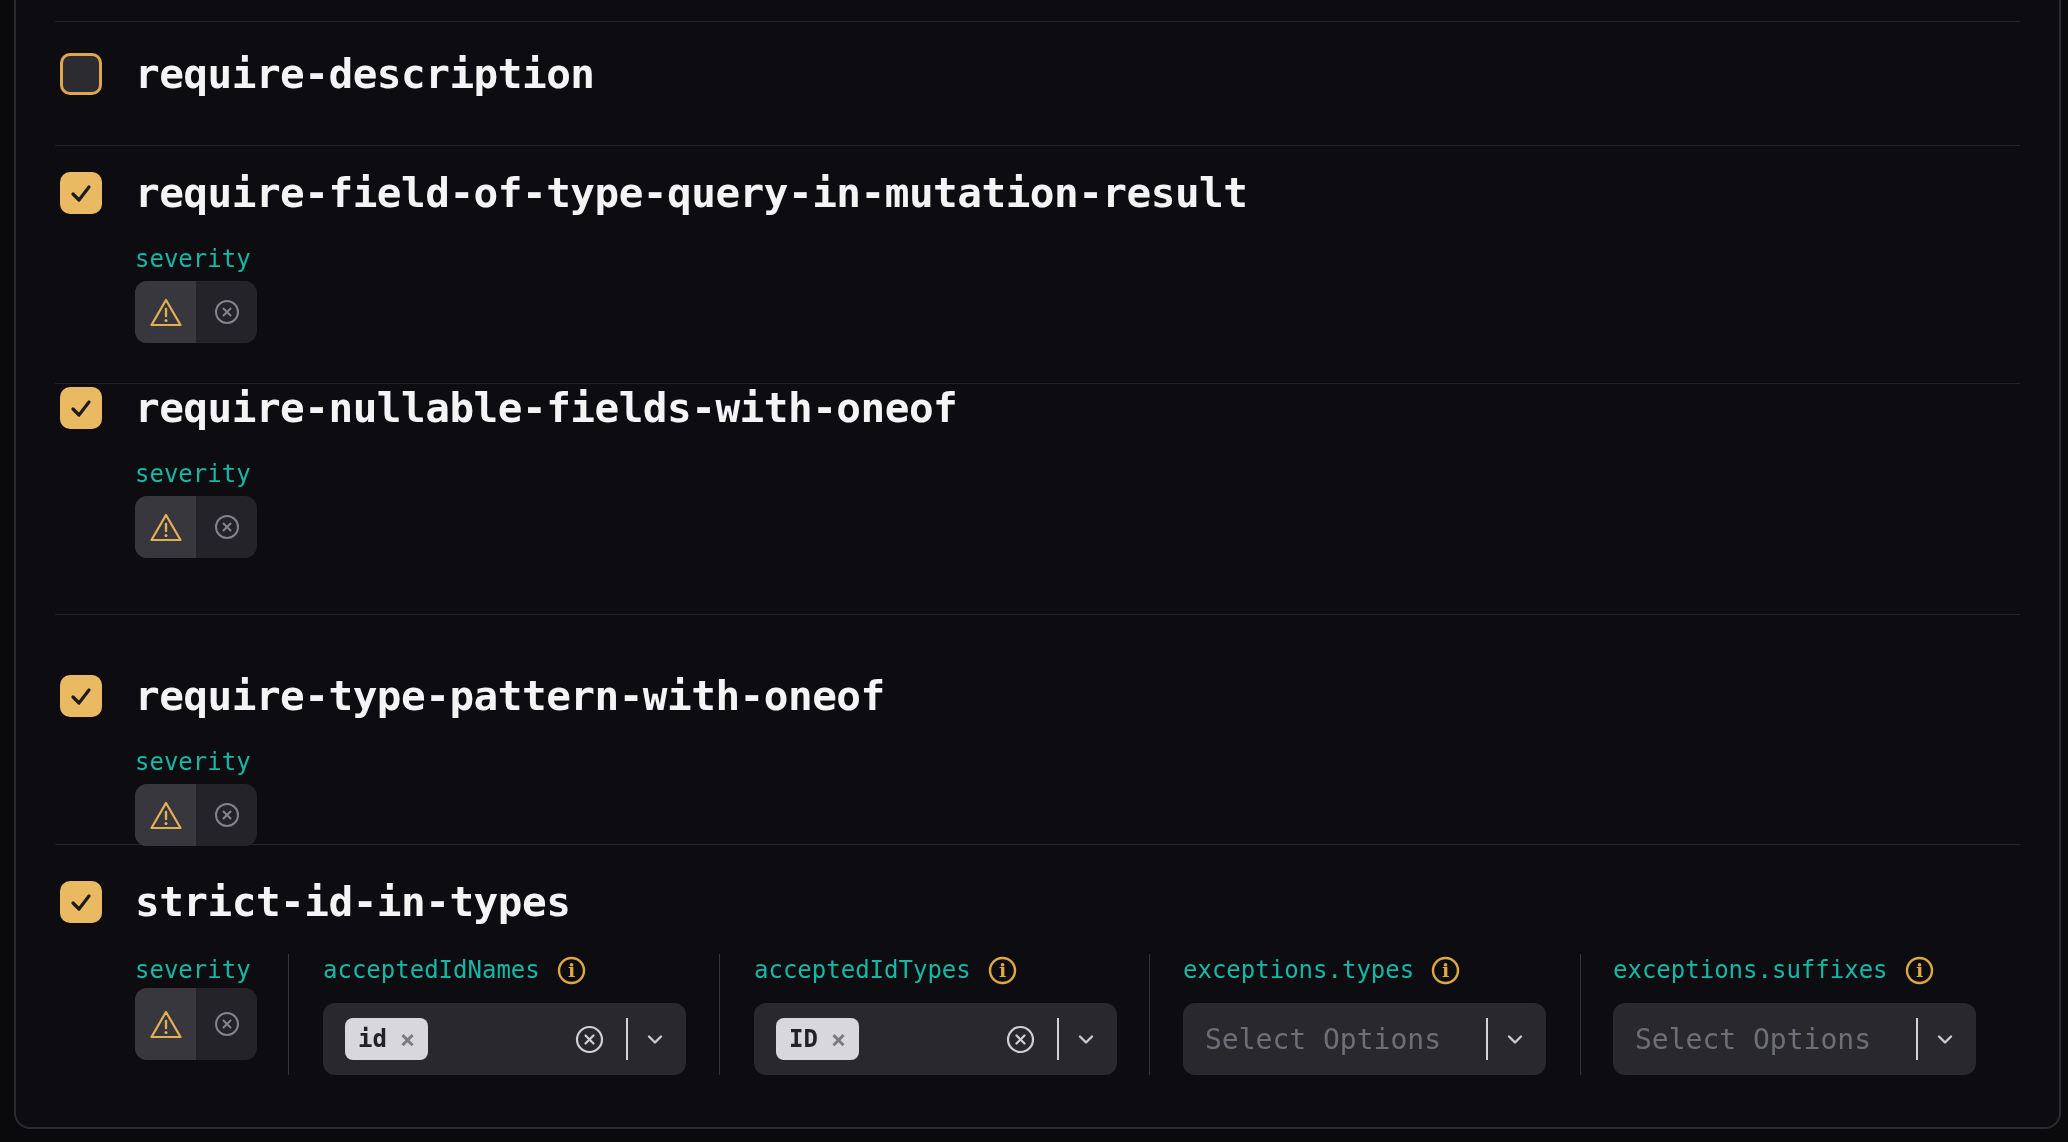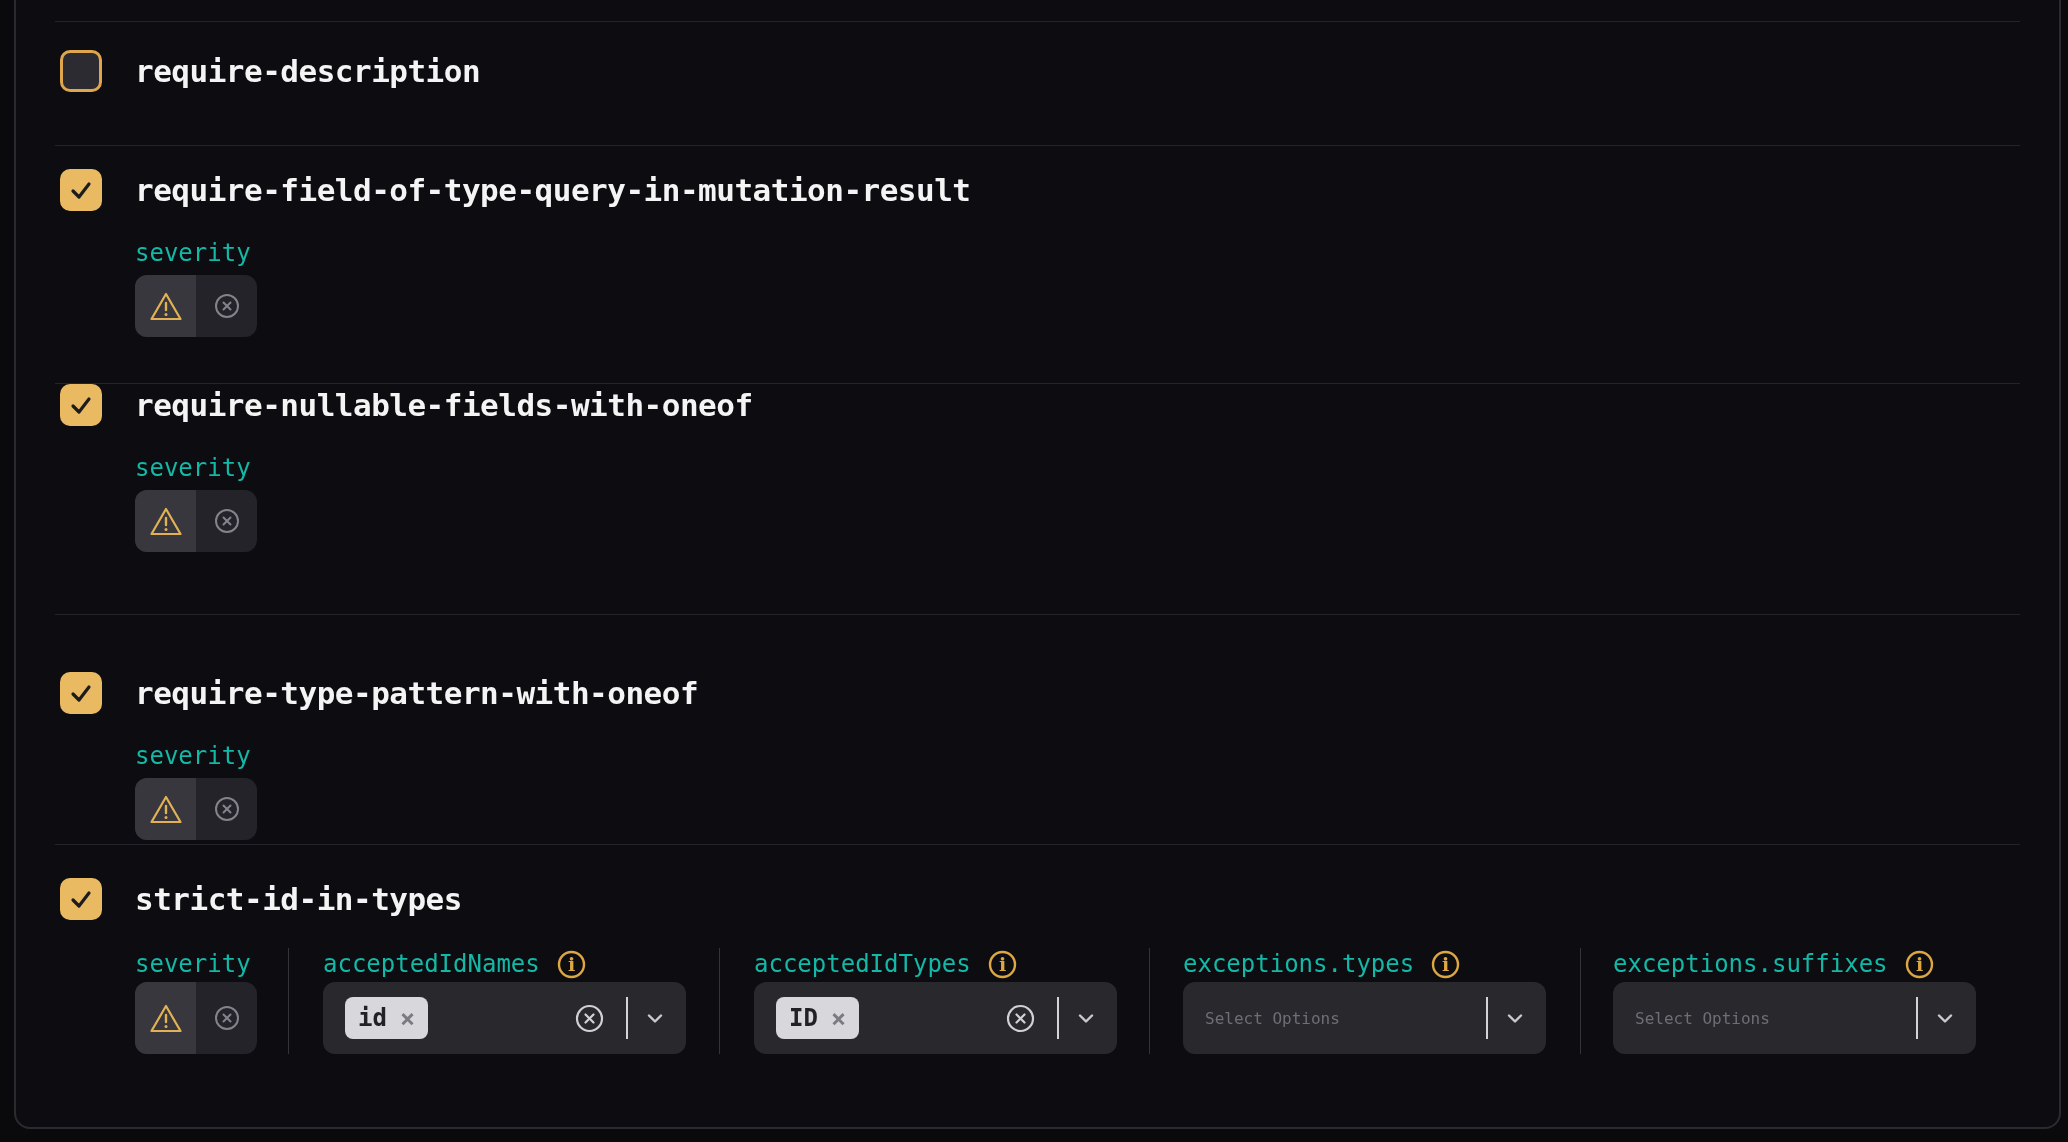--- a/index.html
+++ b/index.html
@@ -30,7 +30,7 @@
   .cb.unchecked{border:3px solid #dfa64d;background:#2b2b31}
   .cb.checked{background:#eaba63}
   .rule-title{
-    font-size:31px;font-weight:700;color:#f4f4f5;letter-spacing:-0.5px;white-space:nowrap;
+    font-size:41px;font-weight:700;color:#f4f4f5;letter-spacing:-0.5px;white-space:nowrap;
   }
   .cfg{margin-left:80px}
   .field-label{

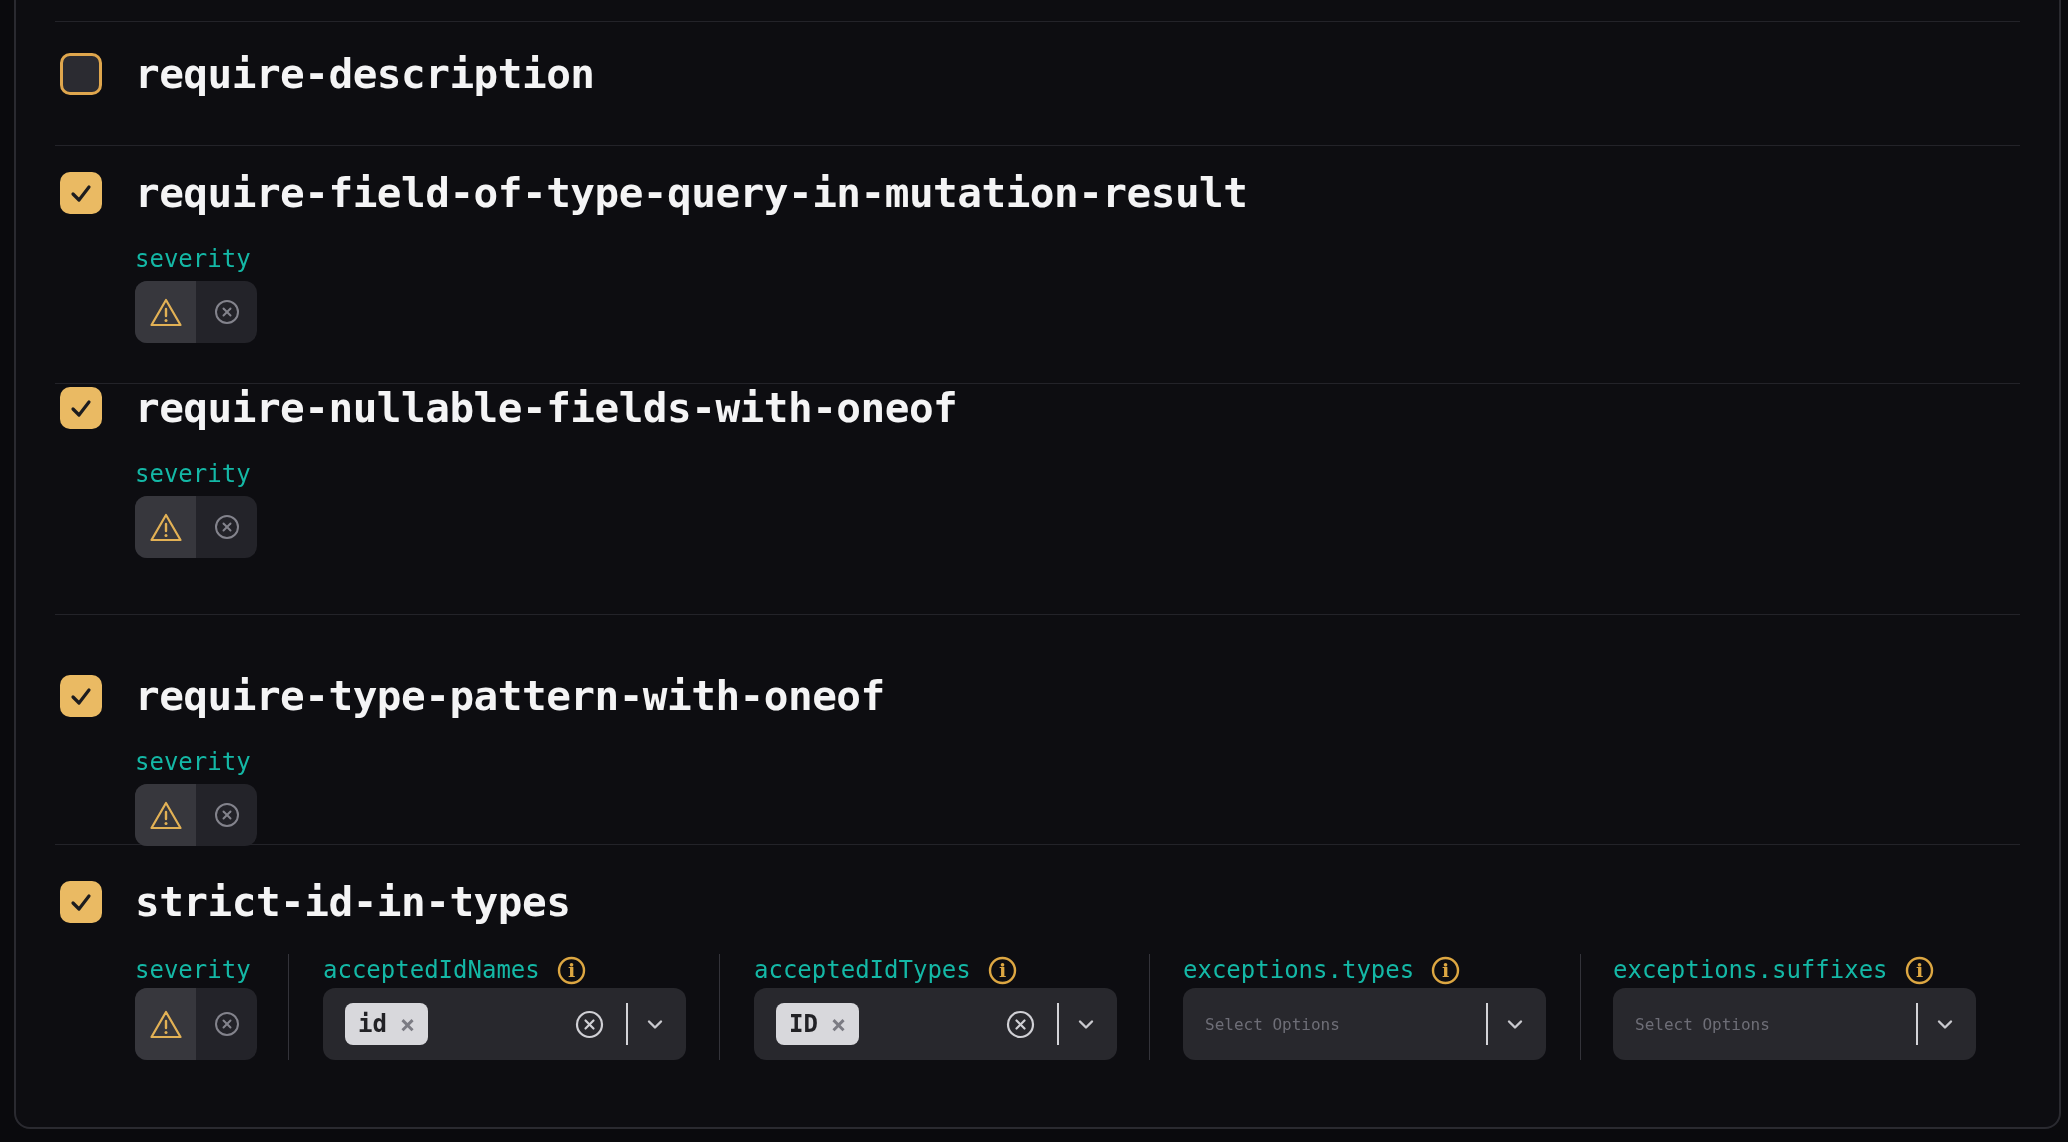--- a/index.html
+++ b/index.html
@@ -54,7 +54,7 @@
   .col-e{flex:1;padding-left:32px;border-right:none}
   .cfg5 .seg{height:72px;margin-top:2px}
   .ms{
-    width:363px;height:72px;box-sizing:border-box;margin-top:2px;
+    width:363px;height:72px;box-sizing:border-box;margin-top:17px;
     background:#28282d;border-radius:12px;
     display:flex;align-items:center;padding:0 18px 0 22px;cursor:pointer;
   }

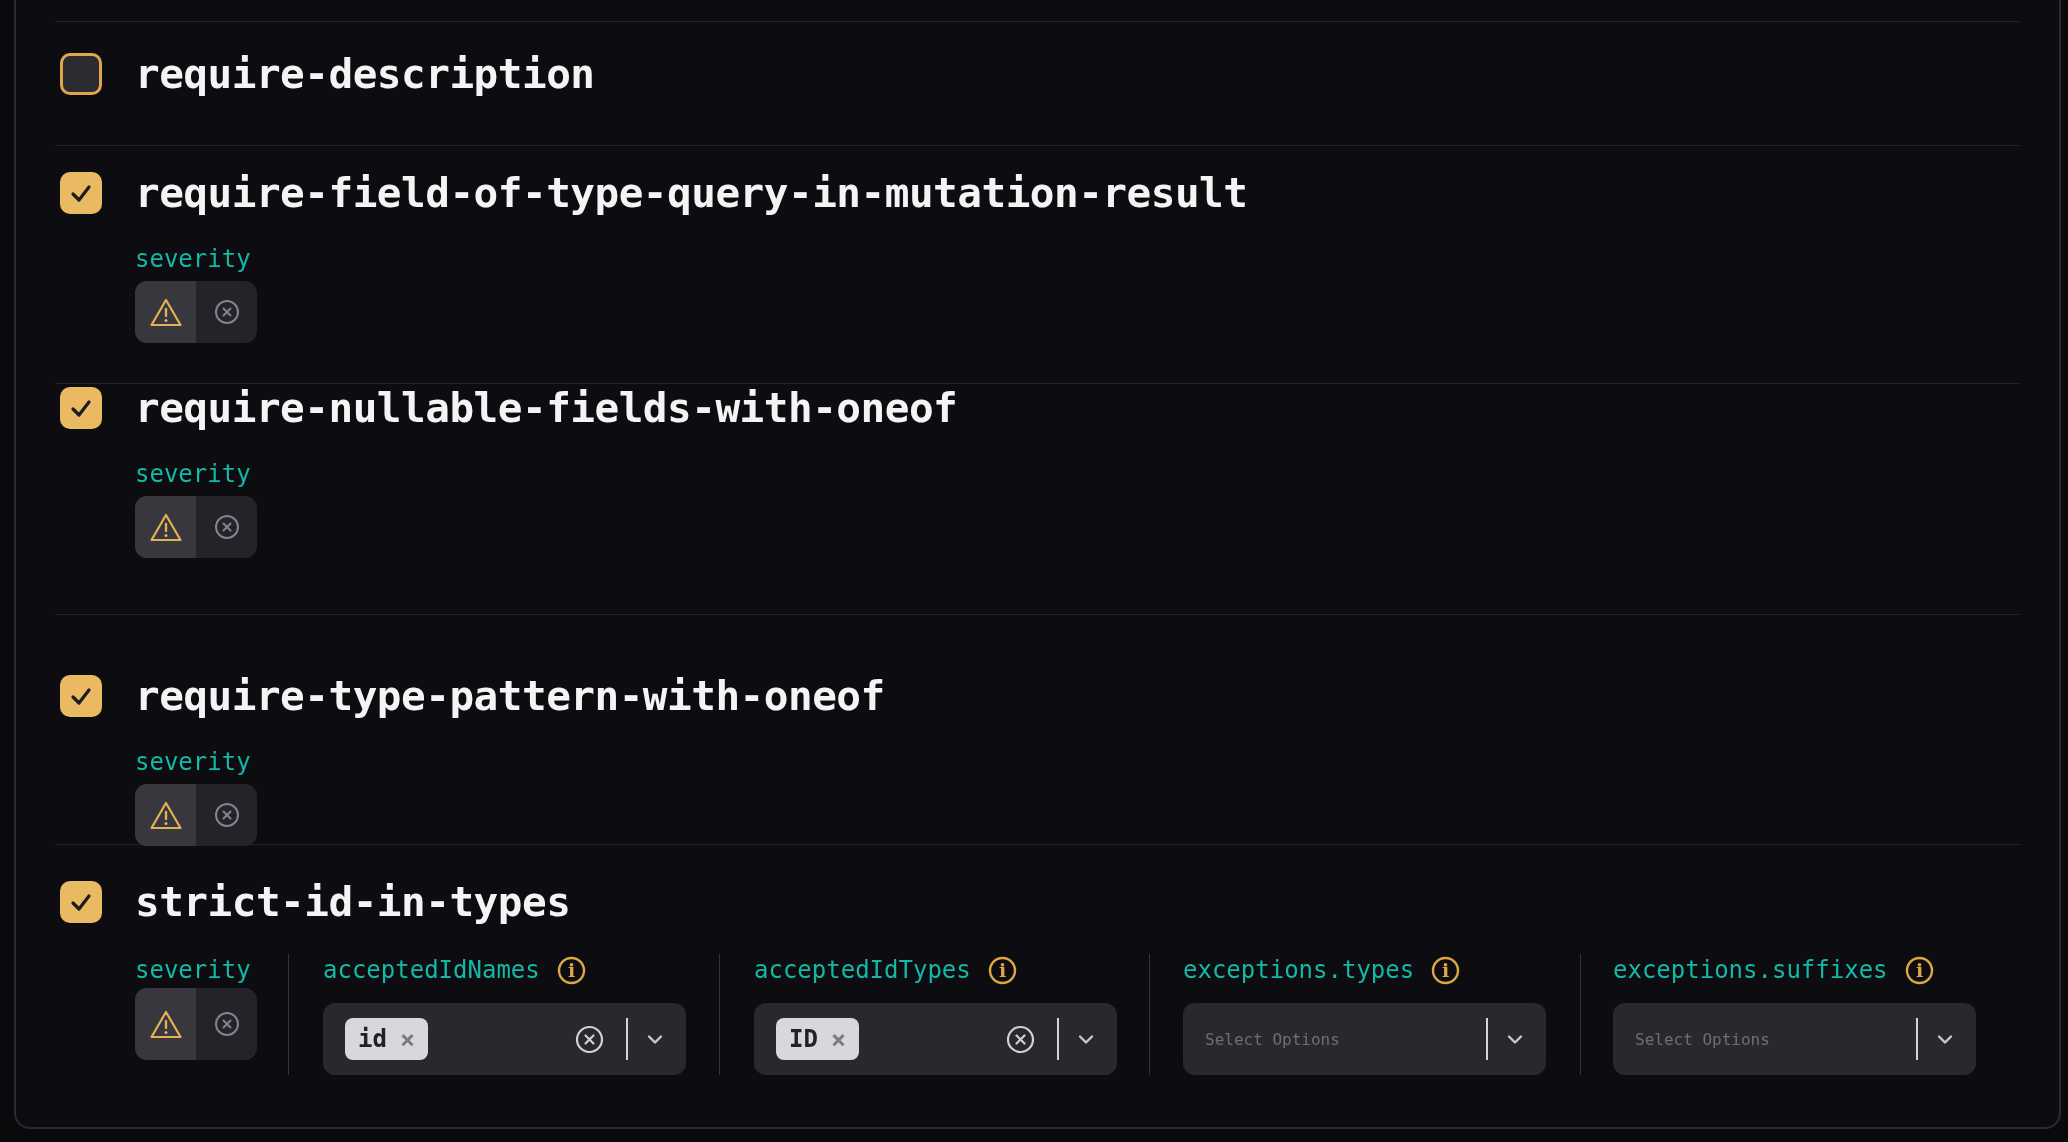--- a/index.html
+++ b/index.html
@@ -66,7 +66,7 @@
   .tag-x{font-size:25px;font-weight:700;color:#7b7b83;cursor:pointer;line-height:1}
   .grow{flex:1}
   .sep{width:2px;height:42px;background:#d4d4d8;margin:0 14px 0 20px;flex:0 0 auto}
-  .placeholder{font-size:16px;color:#6e6e77;white-space:nowrap}
+  .placeholder{font-size:28px;color:#6e6e77;white-space:nowrap}
   svg{display:block}
 </style>
 </head>

